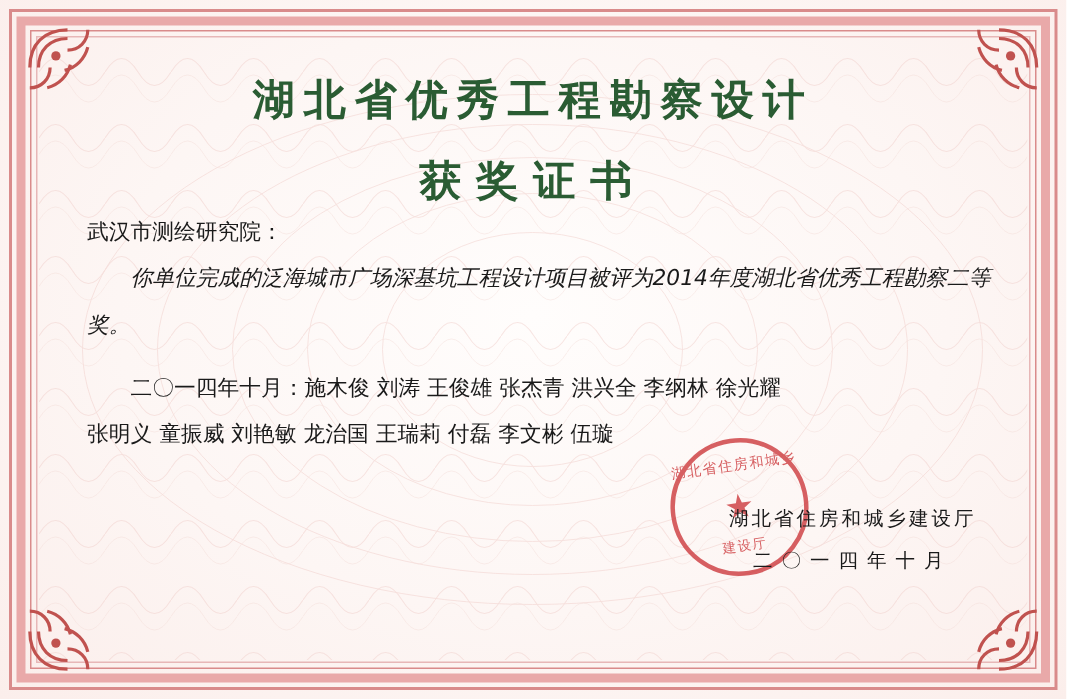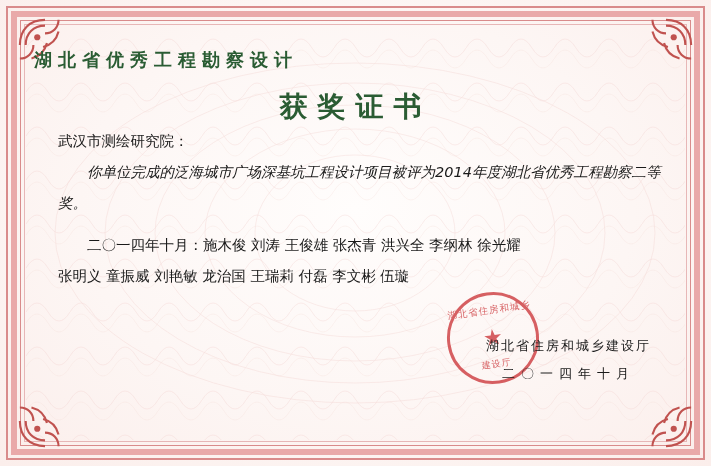--- a/index.html
+++ b/index.html
@@ -72,10 +72,10 @@
     bottom: 30px;
   }
   .title-line {
-    text-align: left;
+    text-align: center;
     font-family: "DejaVu Serif", serif;
     font-weight: bold;
-    font-size: 18px;
+    font-size: 28px;
     letter-spacing: 6px;
     color: #2a5c33;
     margin-top: 16px;

